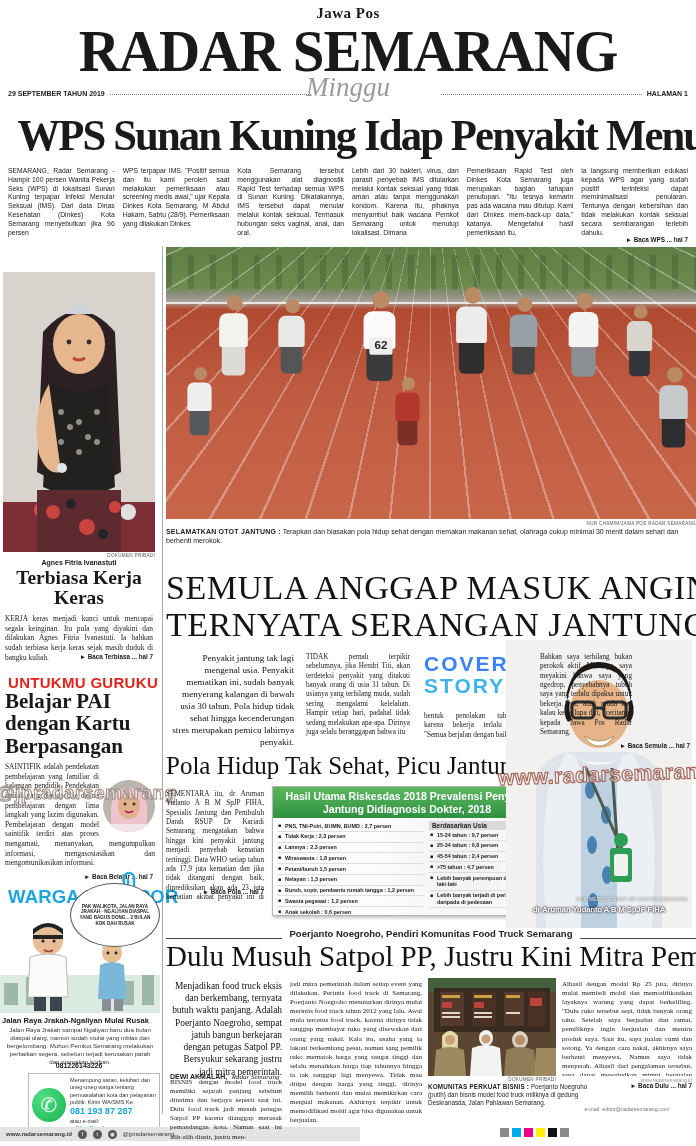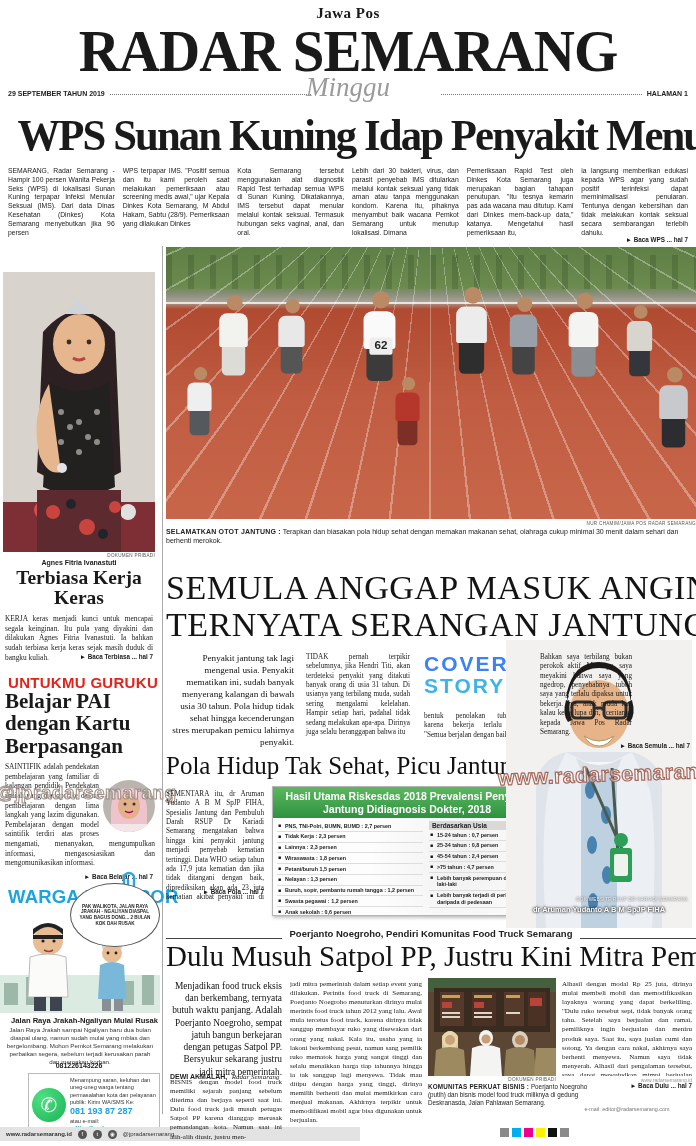--- a/index.html
+++ b/index.html
@@ -201,7 +201,7 @@
     <div class="bubble" style="left:70px;top:-22px;width:78px;height:52px;">PAK WALIKOTA, JALAN RAYA JRAKAH - NGALIYAN DIASPAL YANG BAGUS DONG... 2 BULAN KOK DAH RUSAK</div>
   </div>
 
-  <div class="abs" style="top:1016px;left:2px;width:156px;text-align:right;font-size:7.6px;font-weight:bold;">Jalan Raya Jrakah-Ngaliyan Mulai Rusak</div>
+  <div class="abs" style="top:1016px;left:2px;width:156px;text-align:left;font-size:7.6px;font-weight:bold;">Jalan Raya Jrakah-Ngaliyan Mulai Rusak</div>
   <div class="abs" style="top:1026px;left:6px;width:148px;text-align:center;font-size:6.2px;line-height:1.3;color:#333;">Jalan Raya Jrakah sampai Ngaliyan baru dua bulan diaspal ulang, namun sudah mulai yang mblas dan bergelombang. Mohon Pemkot Semarang melakukan perbaikan segera, sebelum terjadi kerusakan parah dan memakan korban.</div>
   <div class="abs" style="top:1062px;left:0;width:158px;text-align:center;font-size:7px;font-weight:bold;">081226143226</div>
 

